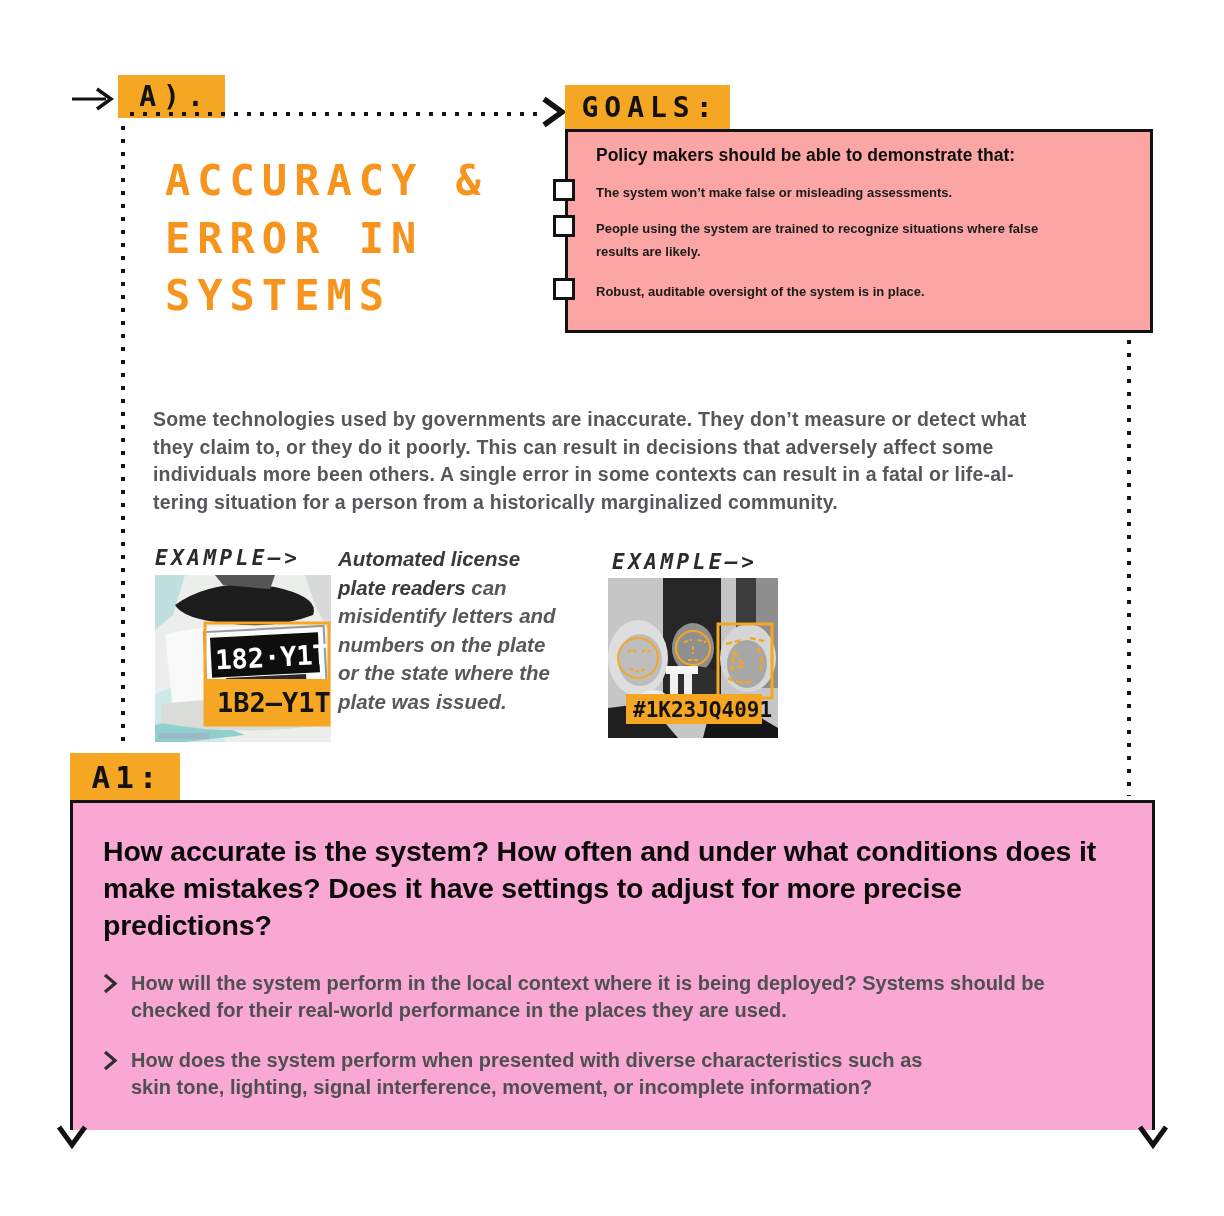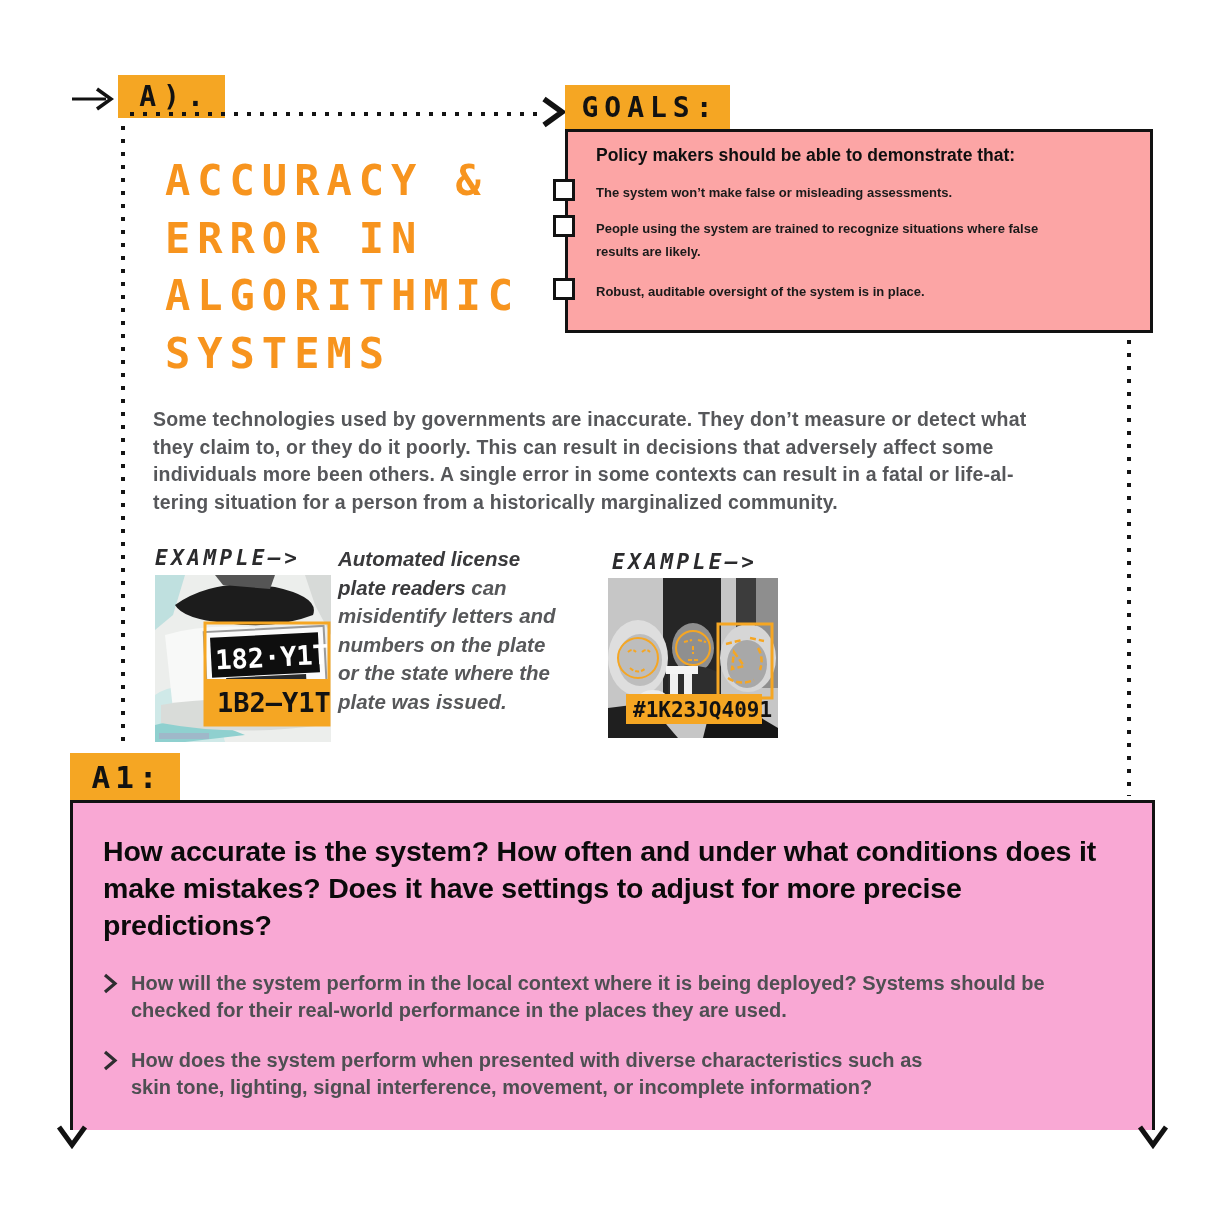--- a/index.html
+++ b/index.html
@@ -131,7 +131,6 @@
   <div class="main-title">
     <div>ACCURACY &amp;</div>
     <div>ERROR IN</div>
-    <div>ALGORITHMIC</div>
     <div>SYSTEMS</div>
   </div>
 

